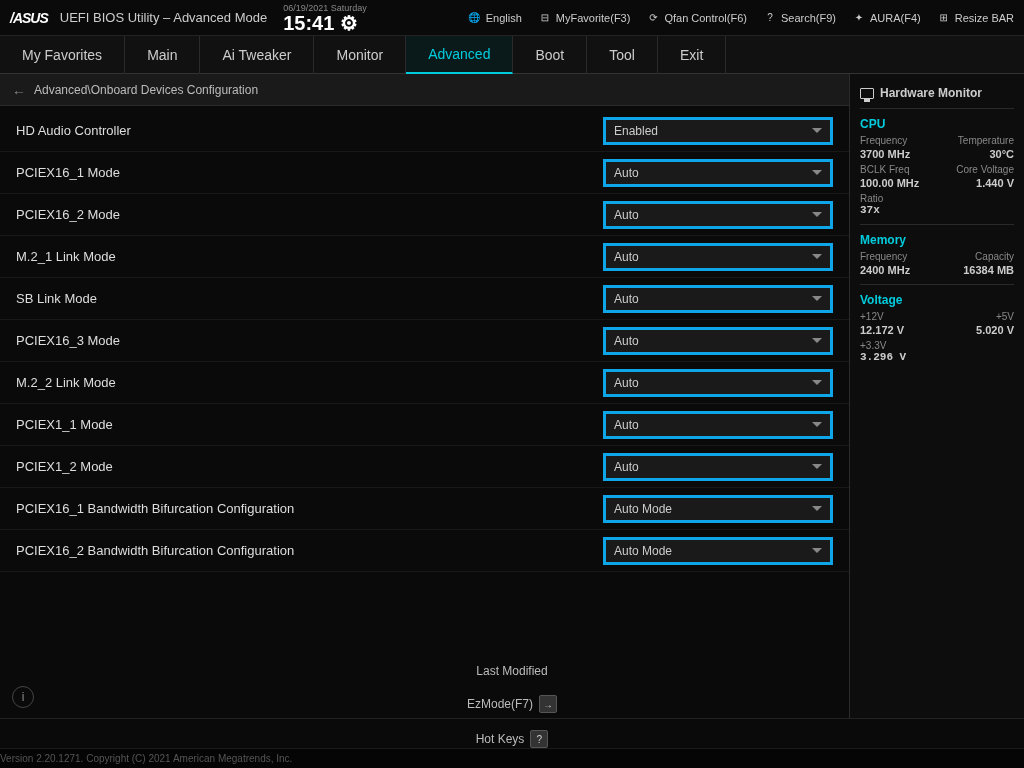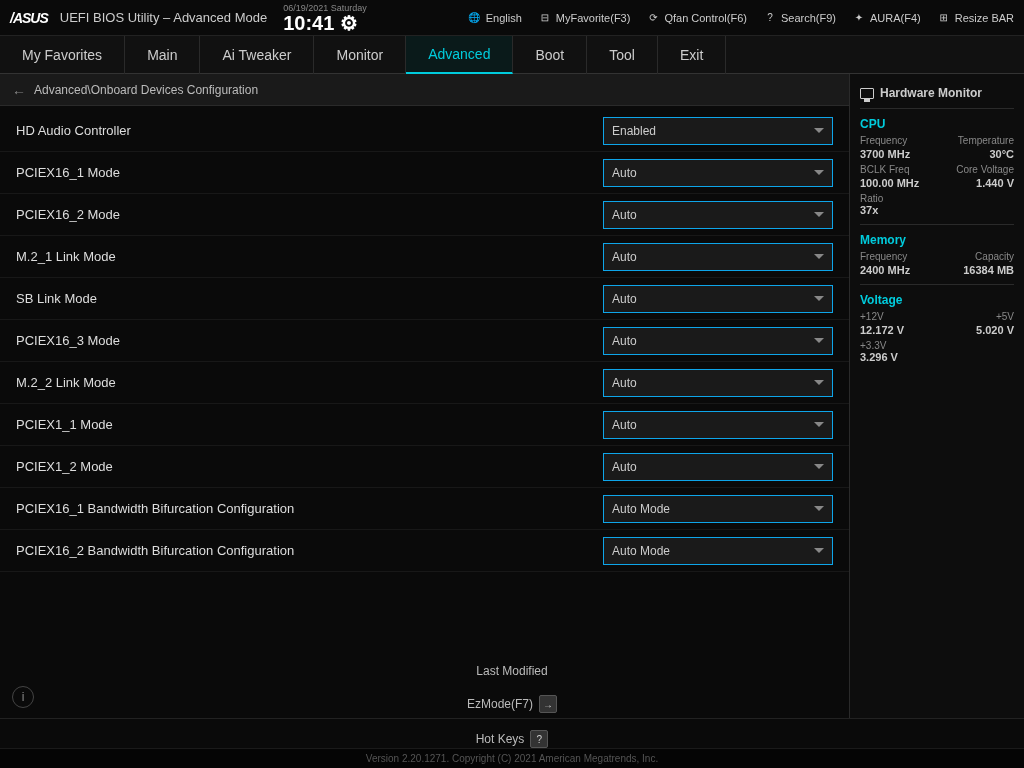--- a/index.html
+++ b/index.html
@@ -351,7 +351,7 @@
 
   <div class="header-datetime">
     <span class="header-date">06/19/2021 Saturday</span>
-    <span class="header-time">10:41 ⚙</span>
+    <span class="header-time">15:41 ⚙</span>
   </div>
 
   <div class="header-tools">

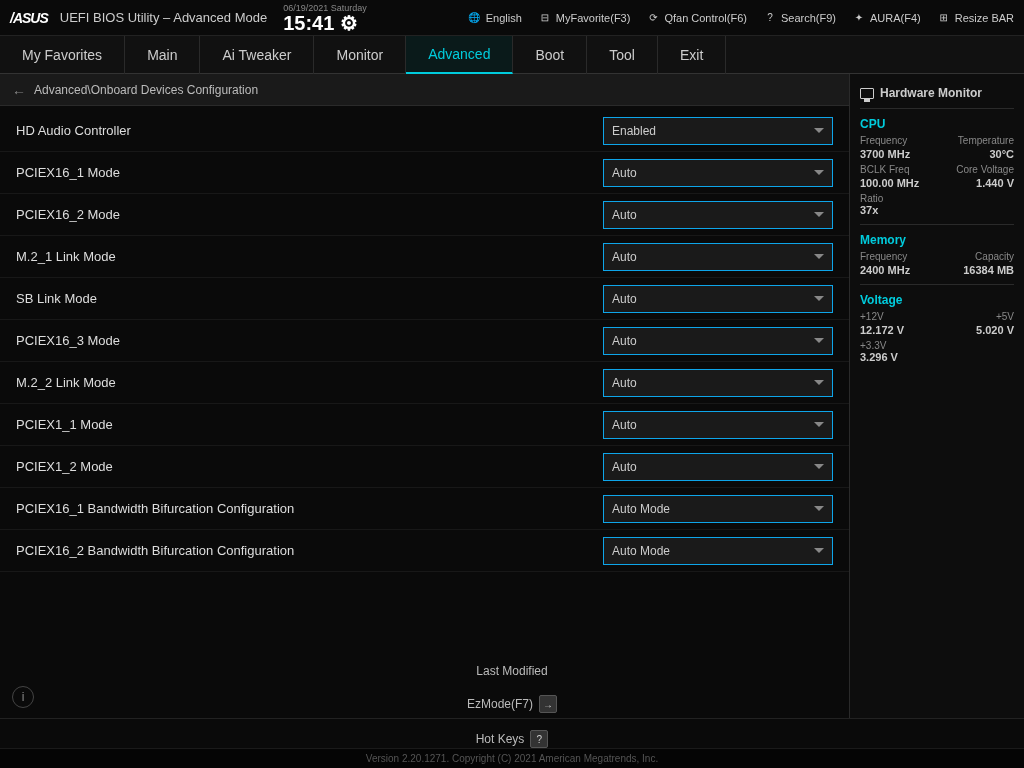--- a/index.html
+++ b/index.html
@@ -246,7 +246,7 @@
       width: 230px;
       height: 28px;
       background: #1a1a1a;
-      border: 1px solid #0ea5e9;
+      border: 3px solid #0ea5e9;
       color: #ccc;
       font-size: 12px;
       padding: 0 8px;

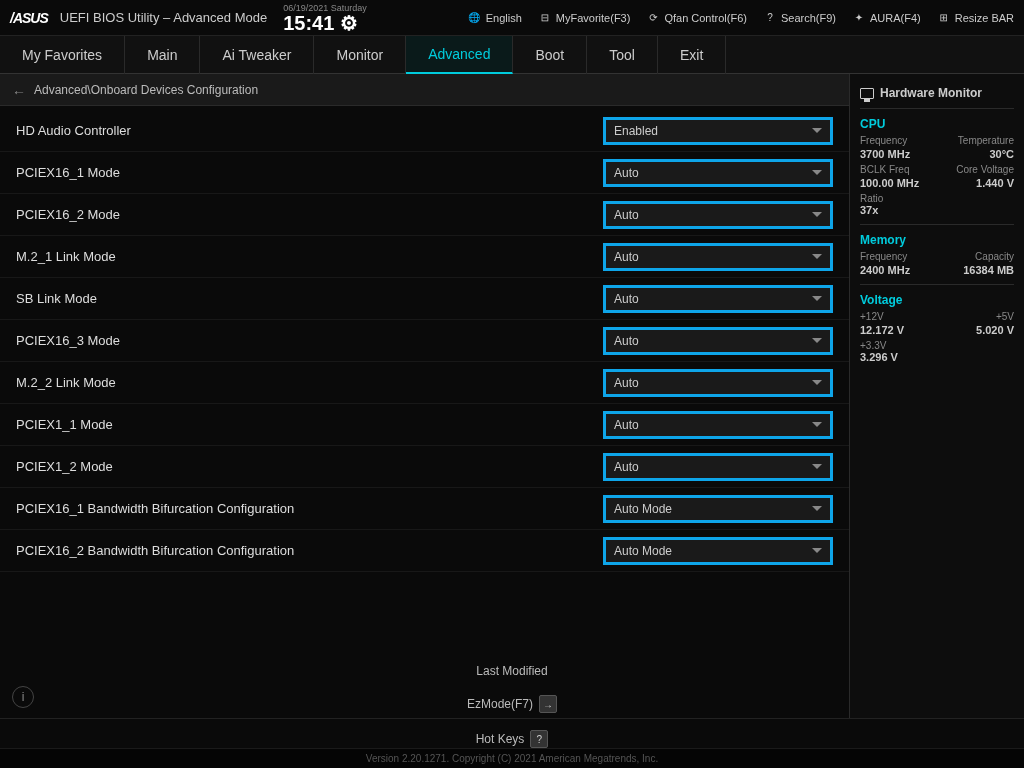--- a/index.html
+++ b/index.html
@@ -188,6 +188,7 @@
       font-size: 11px;
       font-weight: bold;
       margin-bottom: 4px;
+      font-family: Liberation Mono, monospace;
     }
     .monitor-divider {
       border: none;

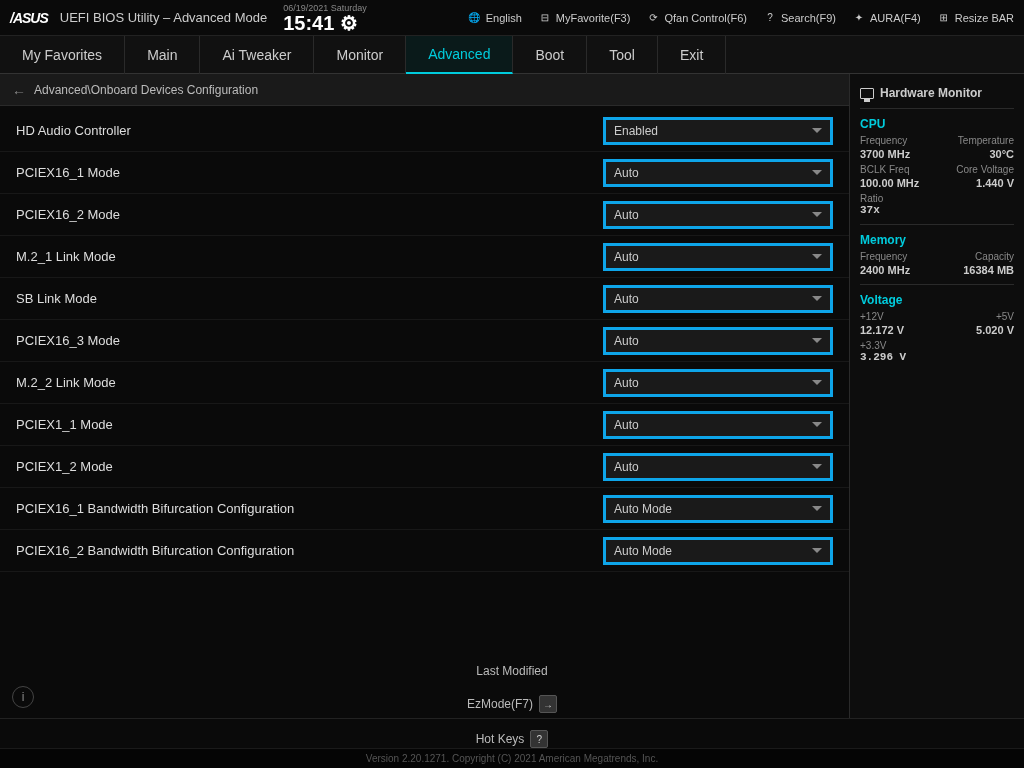--- a/index.html
+++ b/index.html
@@ -330,7 +330,7 @@
       background: #050505;
       display: flex;
       align-items: center;
-      justify-content: center;
+      justify-content: flex-start;
       color: #555;
       font-size: 10px;
       border-top: 1px solid #1a1a1a;

